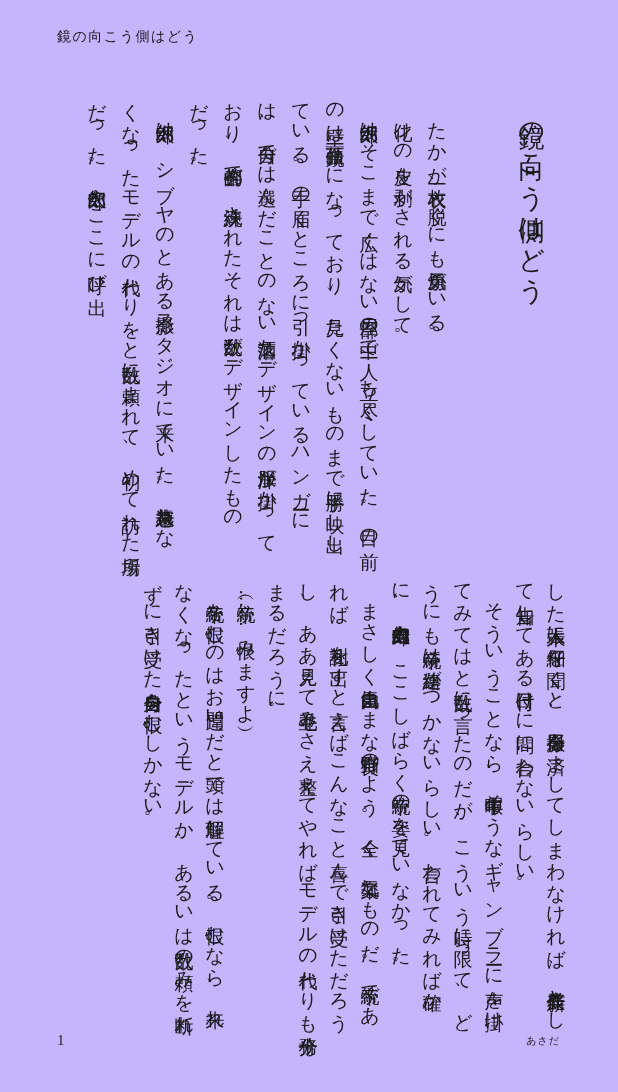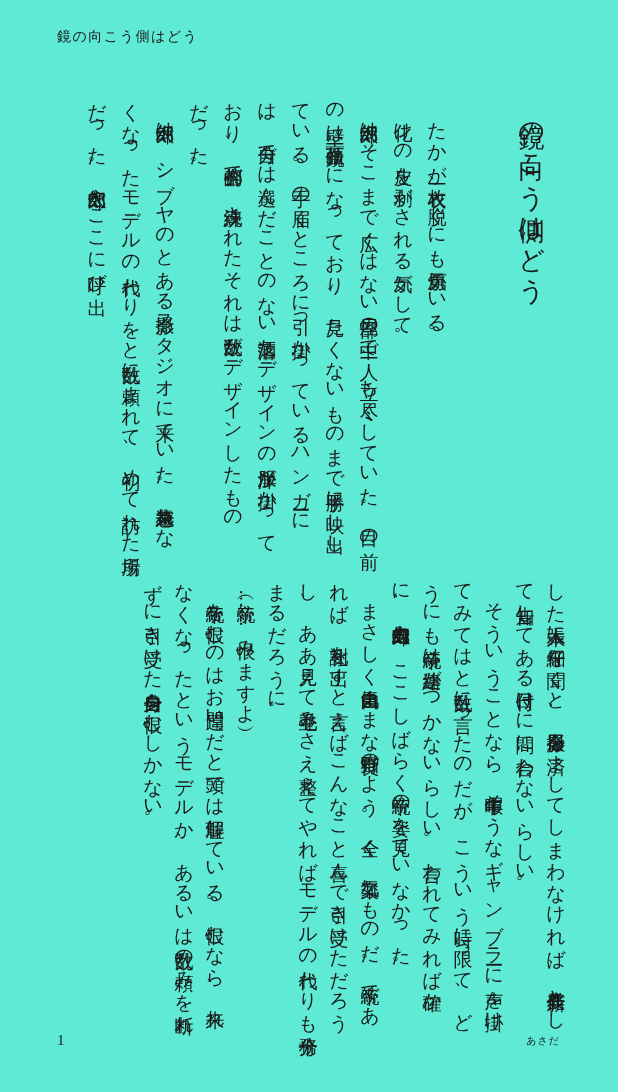--- a/index.html
+++ b/index.html
@@ -18,7 +18,7 @@
   .page {
     position: absolute;
     inset: 0;
-    background: #5eead4;
+    background: #c4b5fd;
   }
   .running-header {
     position: absolute;

